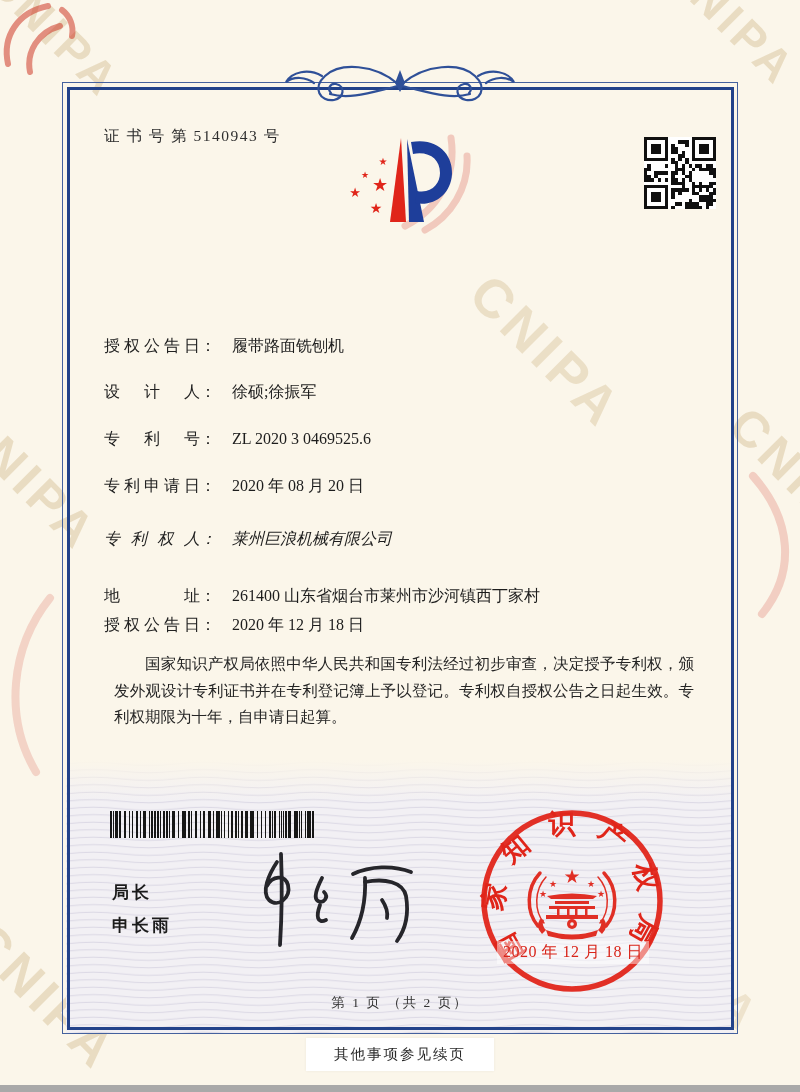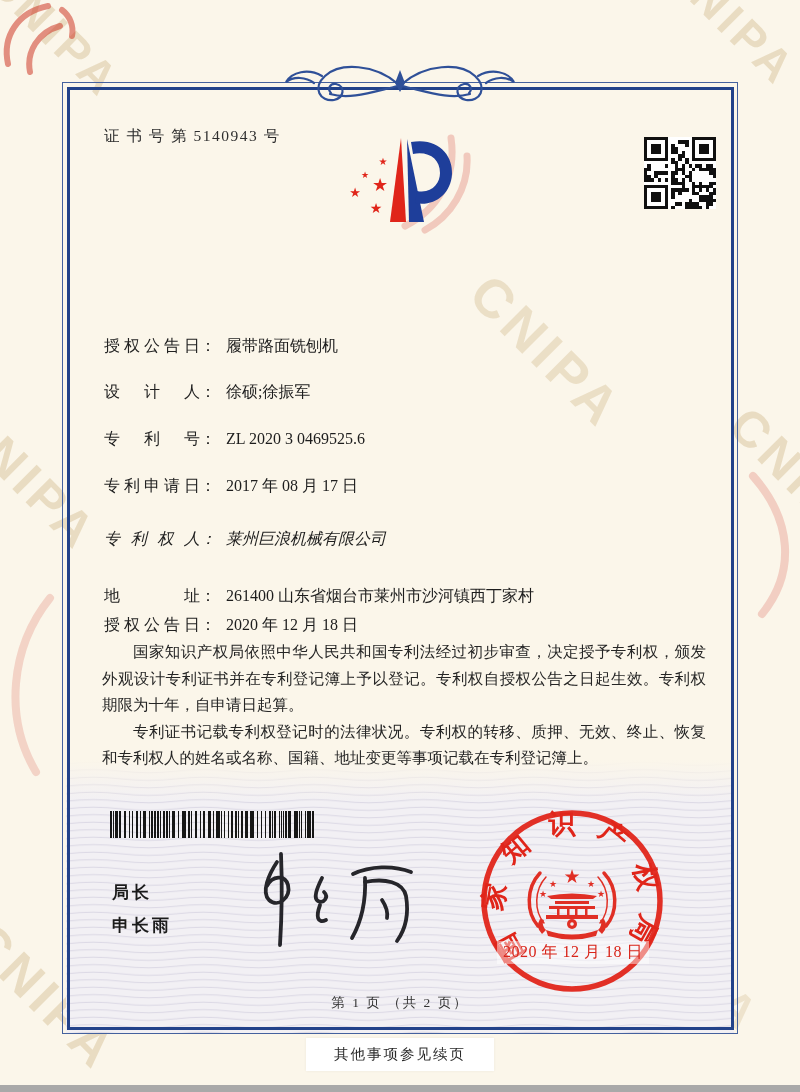--- a/index.html
+++ b/index.html
@@ -43,7 +43,7 @@
   .frow{position:absolute; left:0; height:22px; white-space:nowrap;}
   .flabel{display:inline-block; width:96px; text-align:justify; text-align-last:justify; color:#222;}
   .fcolon{display:inline-block; color:#222;}
-  .fvalue{margin-left:10px; color:#1d1d1d;}
+  .fvalue{margin-left:16px; color:#1d1d1d;}
   .fpair2{position:absolute; left:284px; top:0; white-space:nowrap;}
   
   .paras{position:absolute; left:102px; top:639px; width:604px; z-index:3;

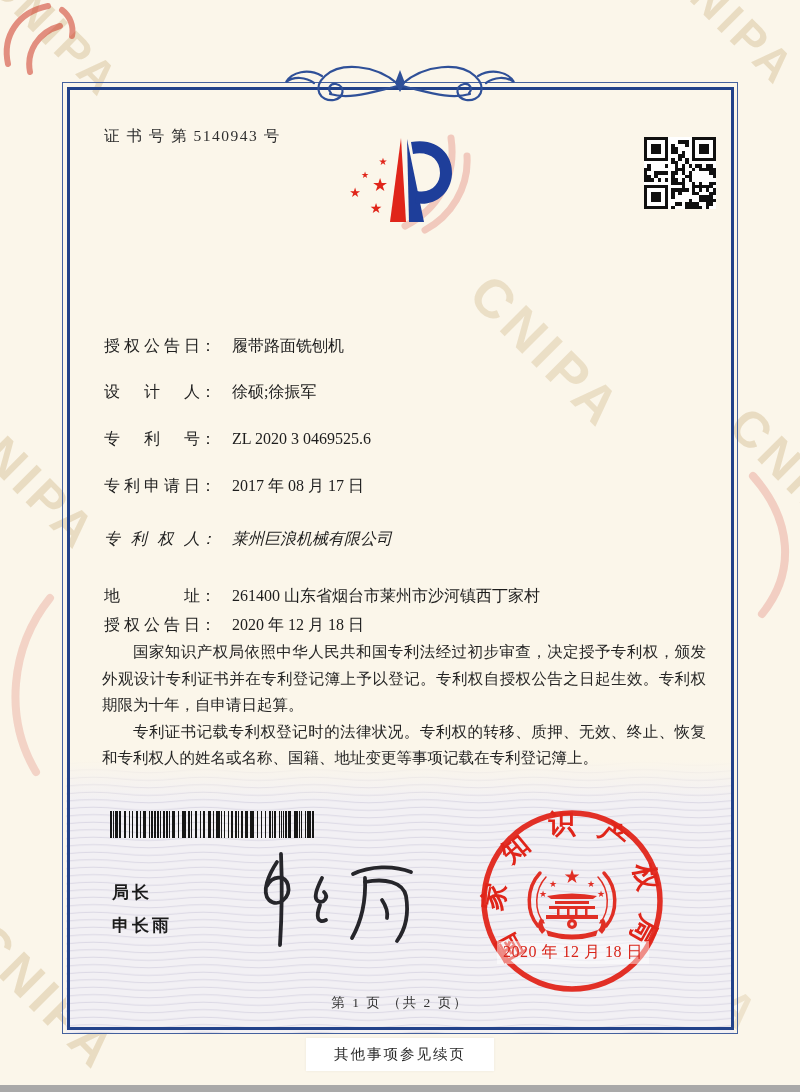--- a/index.html
+++ b/index.html
@@ -605,7 +605,7 @@
       <span class="flabel">专利号</span><span class="fcolon">：</span><span class="fvalue">ZL 2020 3 0469525.6</span>
     </div>
     <div class="frow" style="top:140px;">
-      <span class="flabel">专利申请日</span><span class="fcolon">：</span><span class="fvalue">2017 年 08 月 17 日</span>
+      <span class="flabel">专利申请日</span><span class="fcolon">：</span><span class="fvalue">2020 年 08 月 20 日</span>
     </div>
     <div class="frow" style="top:193px;font-style:italic;">
       <span class="flabel">专利权人</span><span class="fcolon">：</span><span class="fvalue">莱州巨浪机械有限公司</span>

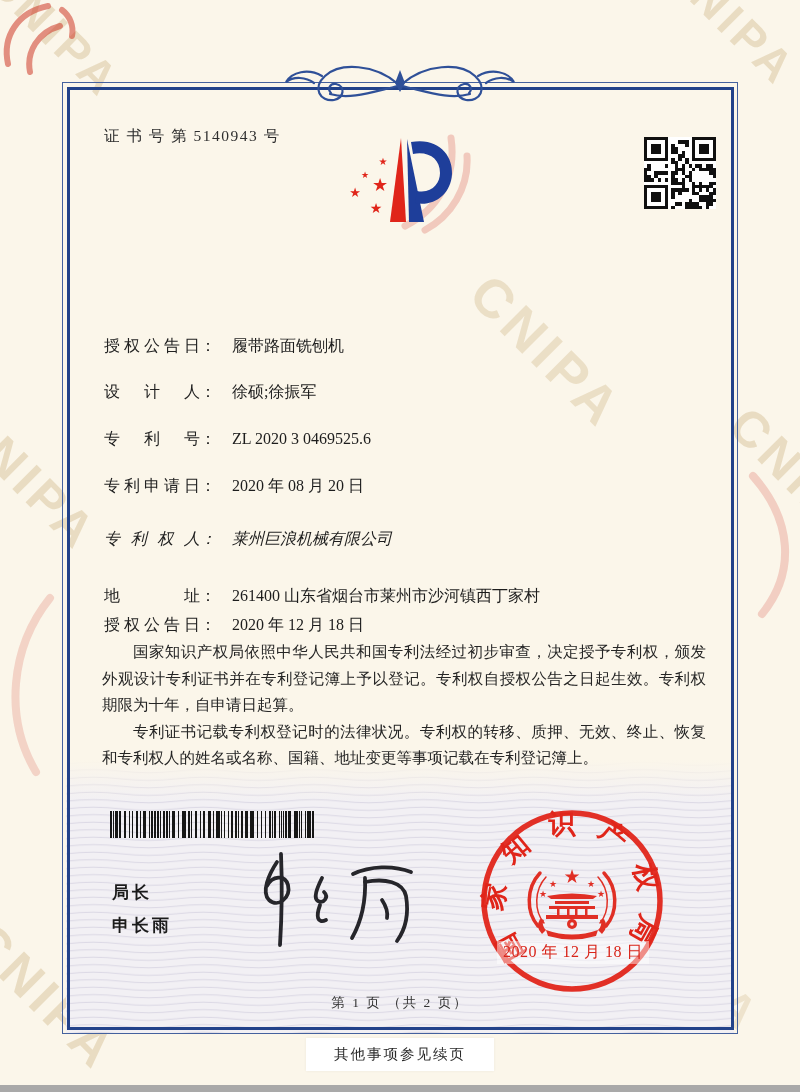--- a/index.html
+++ b/index.html
@@ -48,7 +48,7 @@
   
   .paras{position:absolute; left:102px; top:639px; width:604px; z-index:3;
     font-size:15.5px; line-height:26.5px; color:#252525; text-align:justify;}
-  .paras p{margin:0; text-indent:2em;}
+  .paras p{margin:12px; text-indent:2em;}
   
   .barcode{position:absolute; left:110px; top:811px; width:212px; height:27px;
     display:flex; align-items:stretch; z-index:3;}

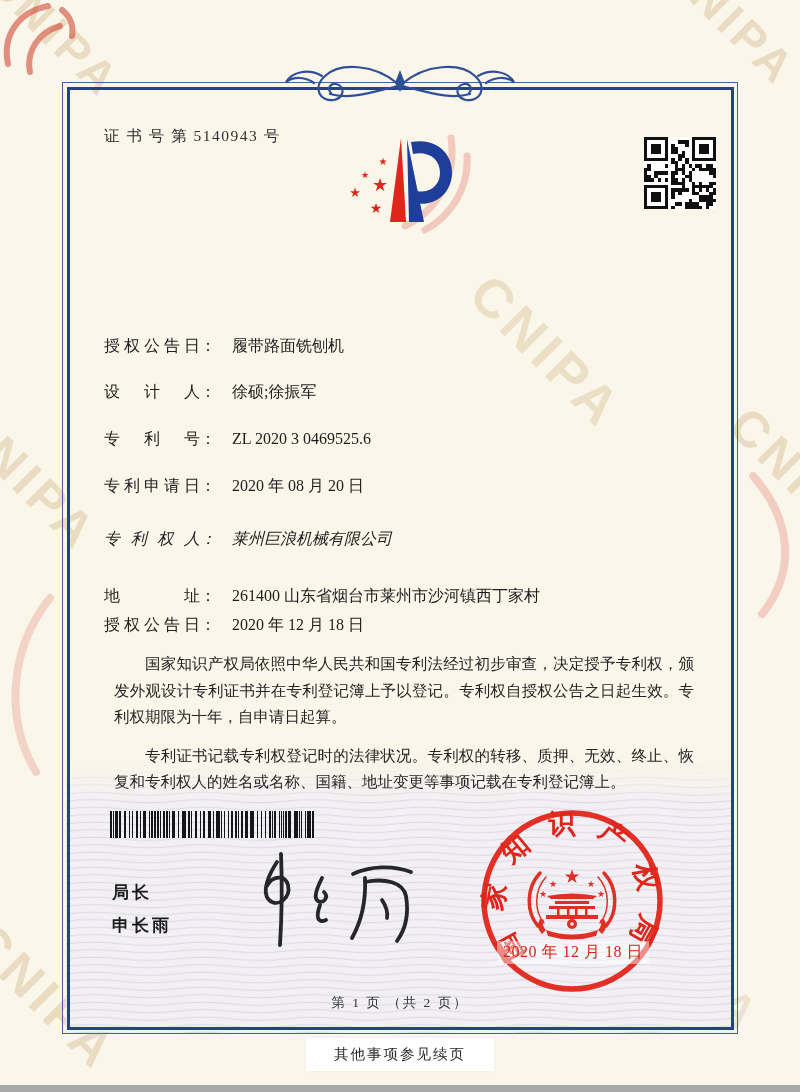--- a/index.html
+++ b/index.html
@@ -620,7 +620,6 @@
 
   <div class="paras">
     <p>国家知识产权局依照中华人民共和国专利法经过初步审查，决定授予专利权，颁发外观设计专利证书并在专利登记簿上予以登记。专利权自授权公告之日起生效。专利权期限为十年，自申请日起算。</p>
-    <p>专利证书记载专利权登记时的法律状况。专利权的转移、质押、无效、终止、恢复和专利权人的姓名或名称、国籍、地址变更等事项记载在专利登记簿上。</p>
   </div>
 
   <div class="barcode" id="barcode">

